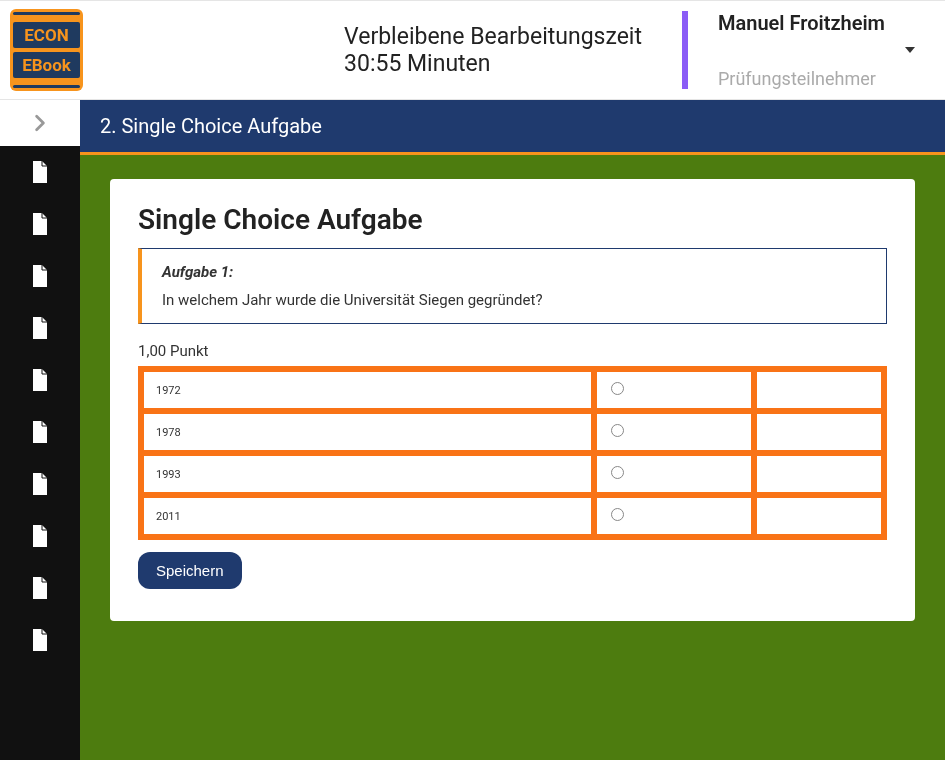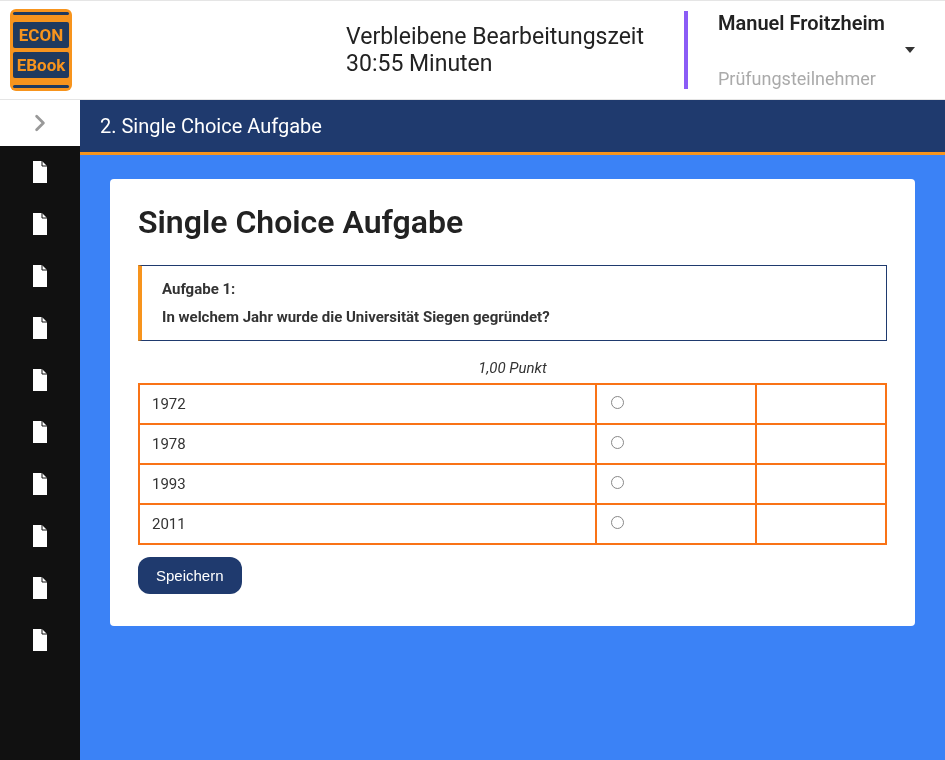--- a/index.html
+++ b/index.html
@@ -18,7 +18,7 @@
       padding: 0 20px 0 0;
     }
     .logo {
-      width: 62px;
+      width: 73px;
       height: 82px;
       background: #f7941d;
       border-radius: 6px;

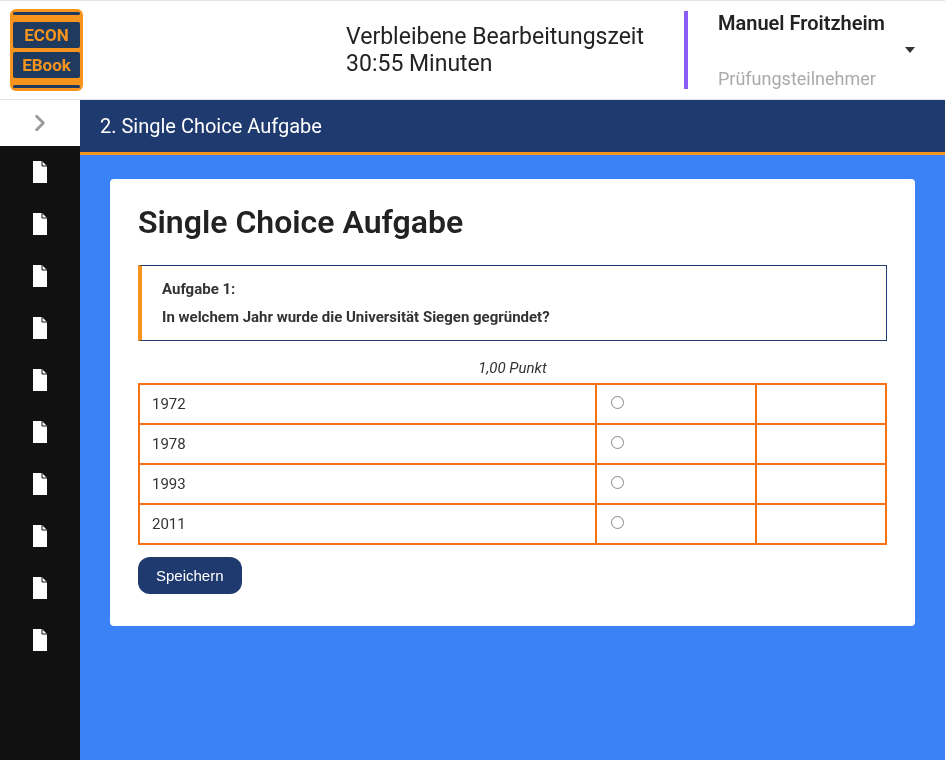--- a/index.html
+++ b/index.html
@@ -66,7 +66,7 @@
       display: flex;
       align-items: center;
       gap: 20px;
-      border-left: 4px solid #8b5cf6;
+      border-left: 6px solid #8b5cf6;
       padding-left: 30px;
       cursor: pointer;
     }

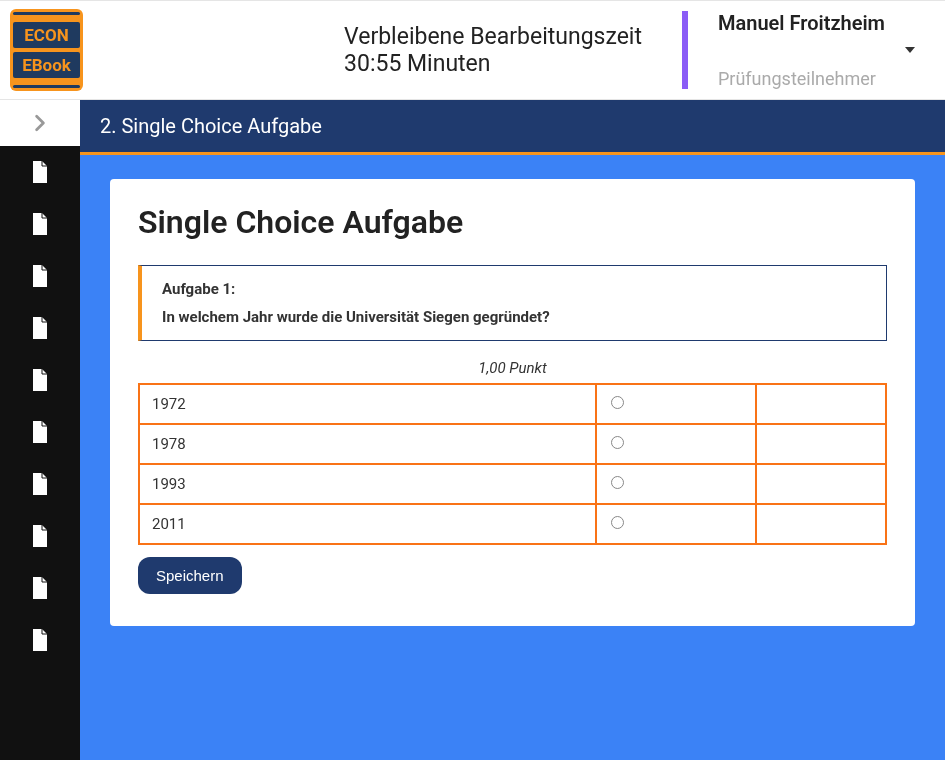--- a/index.html
+++ b/index.html
@@ -104,7 +104,7 @@
       cursor: pointer;
     }
     .doc-icon svg { display: block; }
-    .main { flex: 1; background: #3b82f6; }
+    .main { flex: 1; background: #4d7c0f; }
     .page-header {
       background: #1f3a6e;
       color: #fff;

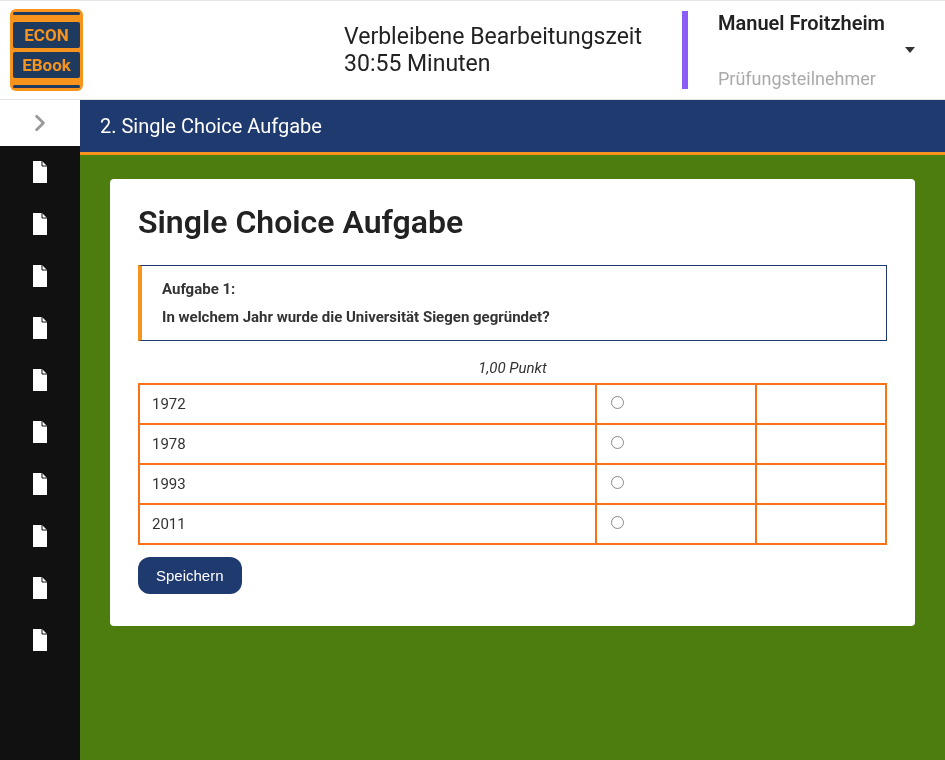--- a/index.html
+++ b/index.html
@@ -119,9 +119,9 @@
       padding: 24px 28px 32px;
     }
     .card h1 {
-      font-size: 32px;
+      font-size: 28px;
       font-weight: 600;
-      margin-bottom: 24px;
+      margin-bottom: 12px;
       color: #222;
     }
     .question-box {

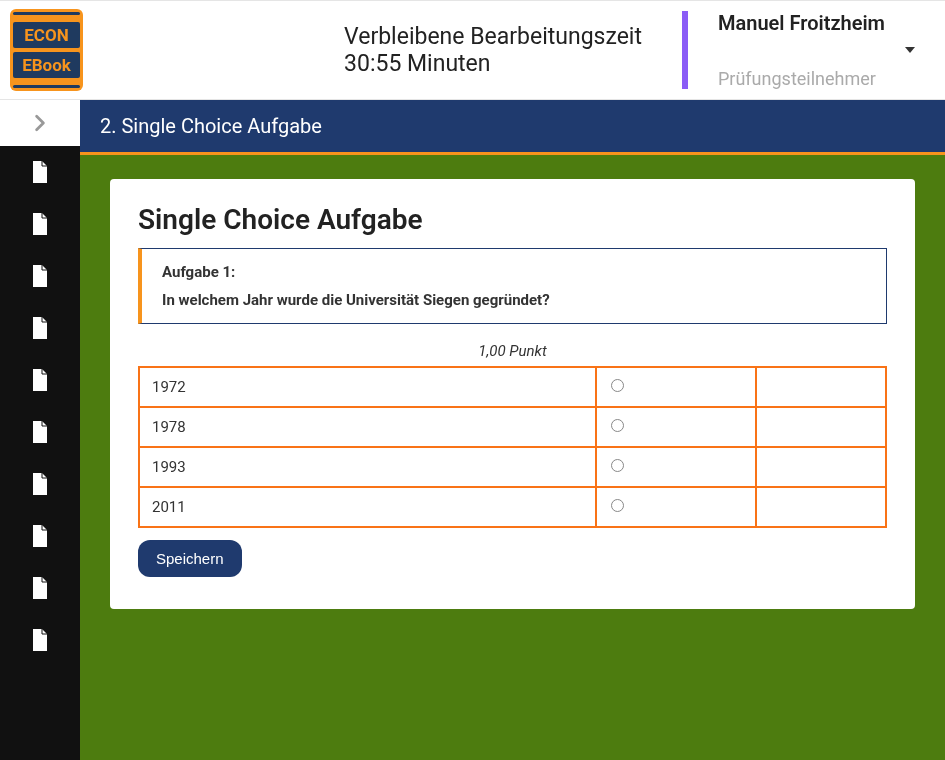--- a/index.html
+++ b/index.html
@@ -130,7 +130,7 @@
       padding: 14px 20px;
       margin-bottom: 18px;
     }
-    .question-title { font-weight: bold; font-size: 15px; margin-bottom: 10px; }
+    .question-title { font-weight: bold; font-size: 15px; margin-bottom: 10px; font-style: italic; }
     .question-text { font-size: 15px; color: #333; font-weight: bold; }
     .points {
       text-align: center;

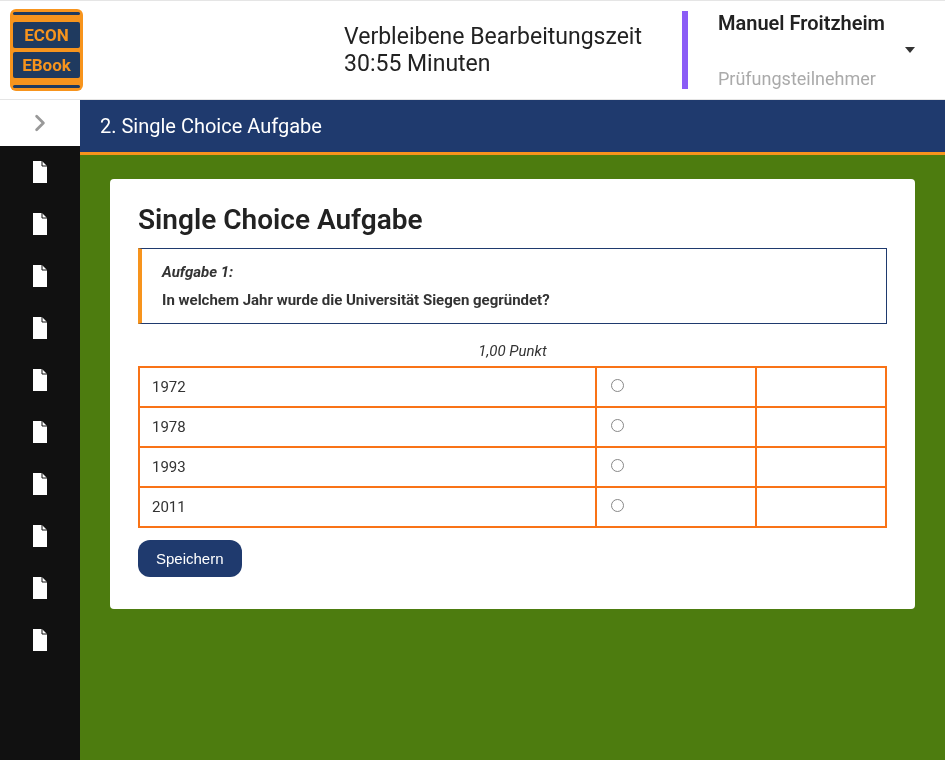--- a/index.html
+++ b/index.html
@@ -131,7 +131,7 @@
       margin-bottom: 18px;
     }
     .question-title { font-weight: bold; font-size: 15px; margin-bottom: 10px; font-style: italic; }
-    .question-text { font-size: 15px; color: #333; font-weight: bold; }
+    .question-text { font-size: 15px; color: #333; }
     .points {
       text-align: center;
       font-style: italic;

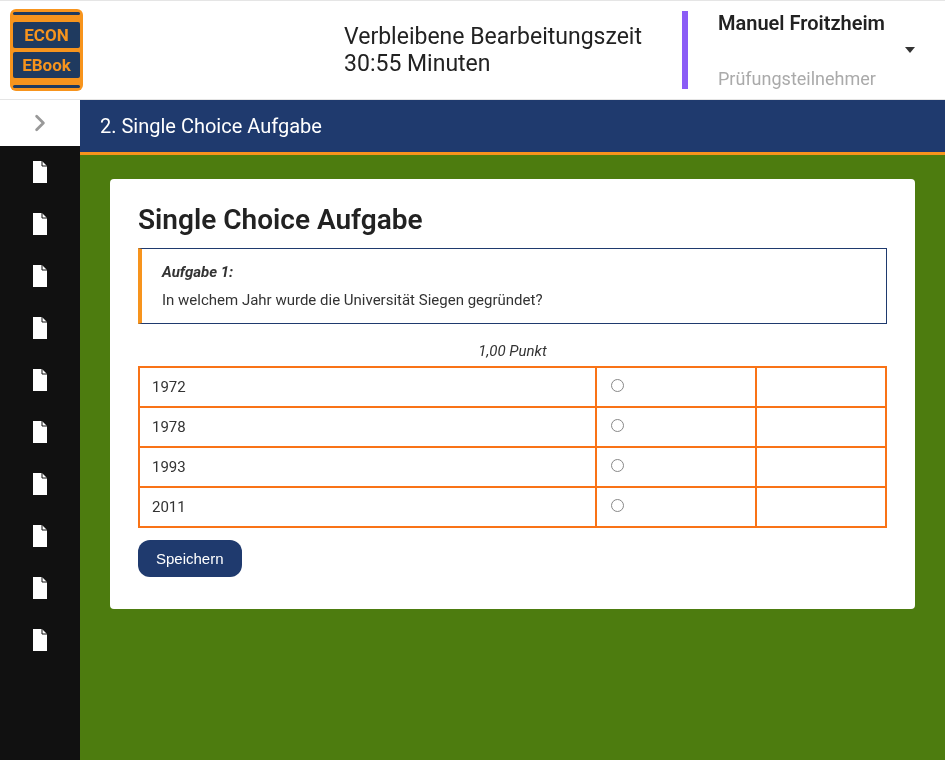--- a/index.html
+++ b/index.html
@@ -133,8 +133,7 @@
     .question-title { font-weight: bold; font-size: 15px; margin-bottom: 10px; font-style: italic; }
     .question-text { font-size: 15px; color: #333; }
     .points {
-      text-align: center;
-      font-style: italic;
+      text-align: left;
       font-size: 15px;
       margin-bottom: 6px;
     }

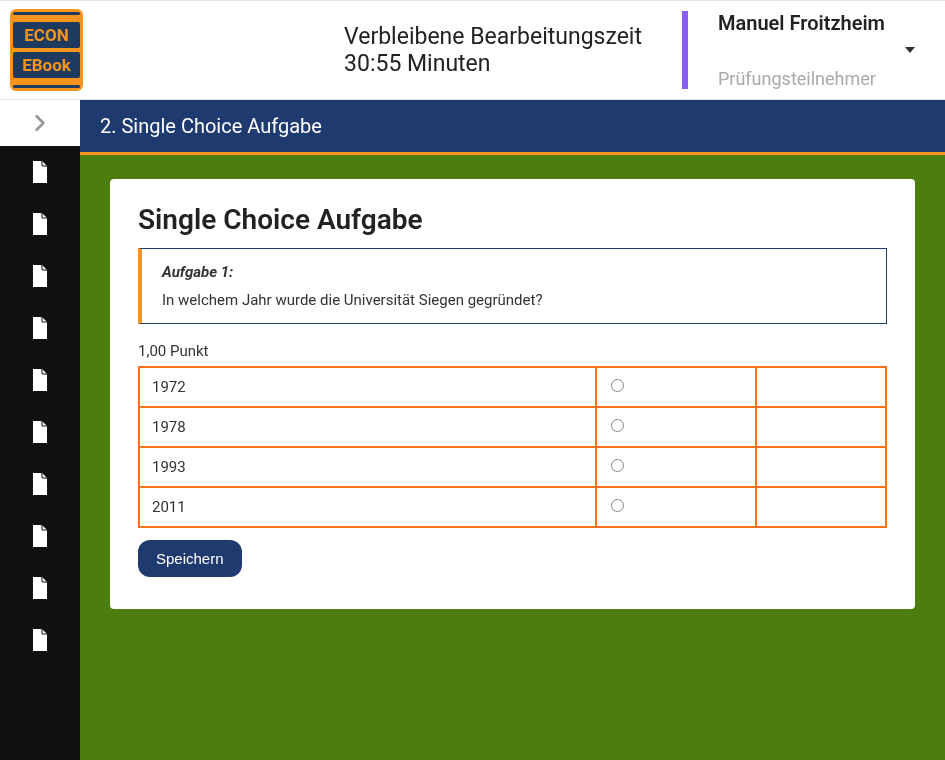--- a/index.html
+++ b/index.html
@@ -143,9 +143,9 @@
       margin-bottom: 12px;
     }
     .choice-table td {
-      border: 2px solid #f97316;
+      border: 6px solid #f97316;
       padding: 10px 12px;
-      font-size: 15px;
+      font-size: 11px;
     }
     .choice-table td.radio-cell { width: 160px; text-align: left; padding-left: 14px; }
     .choice-table td.empty-cell { width: 130px; }

